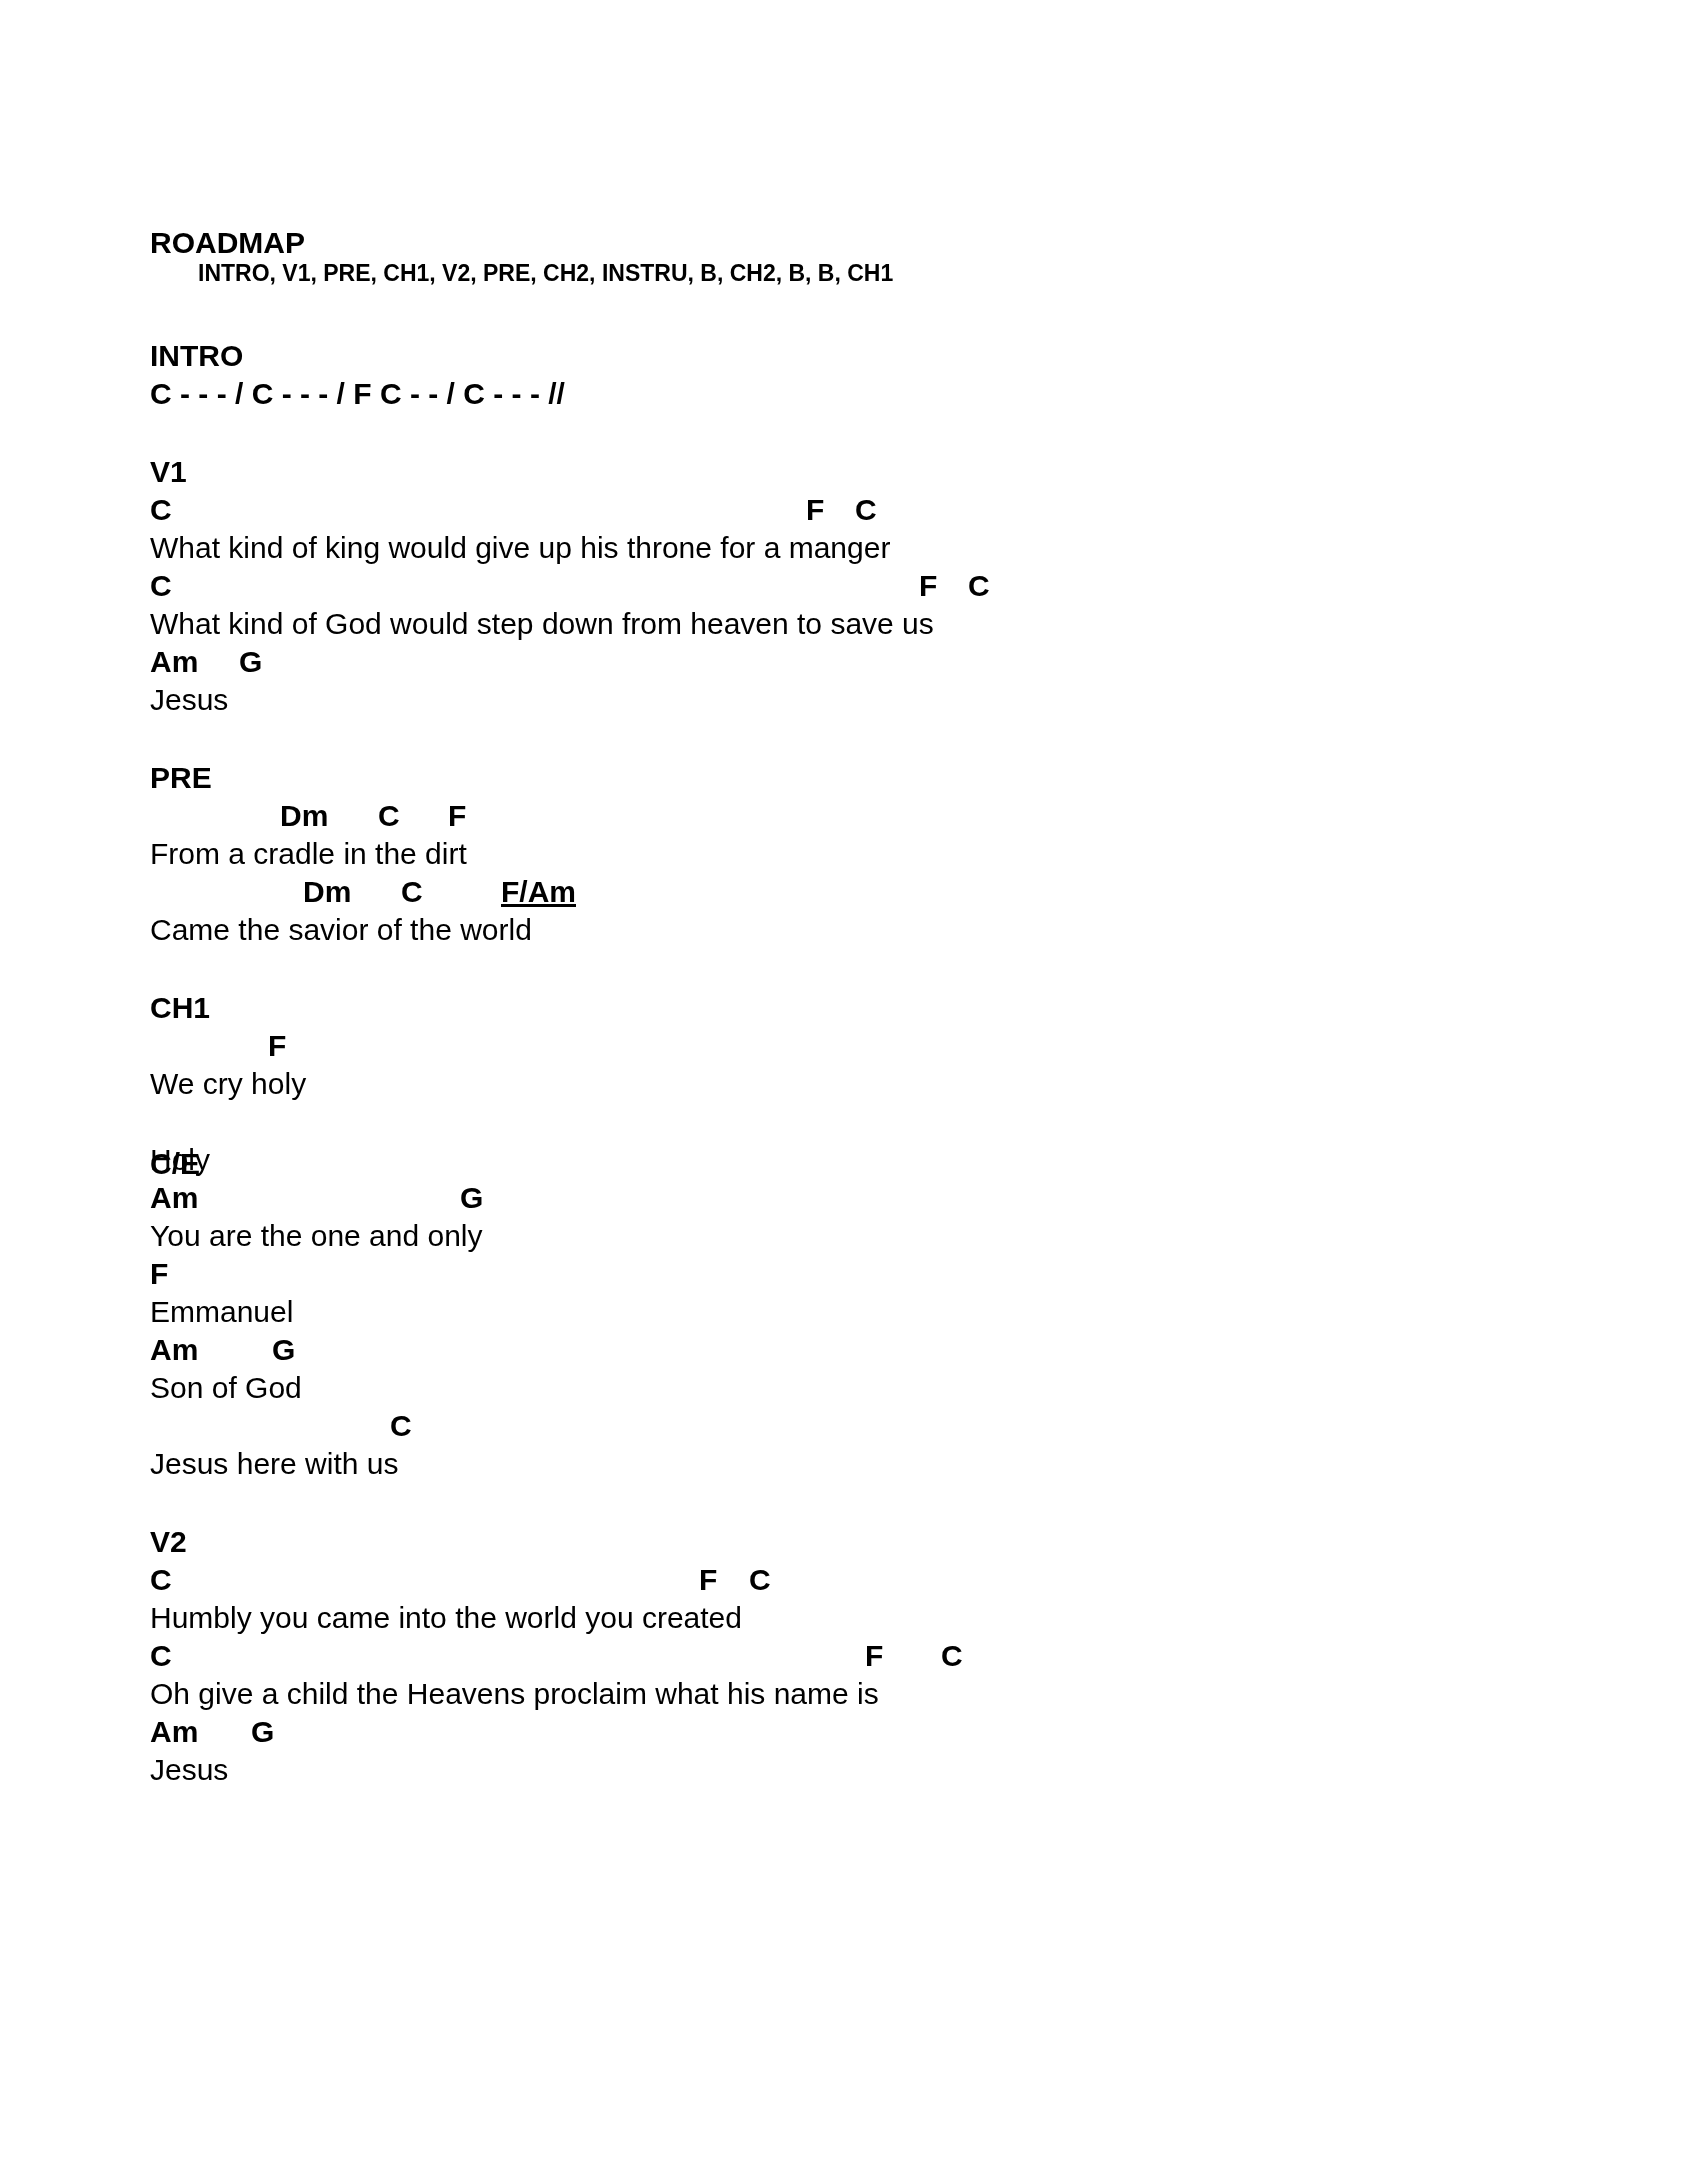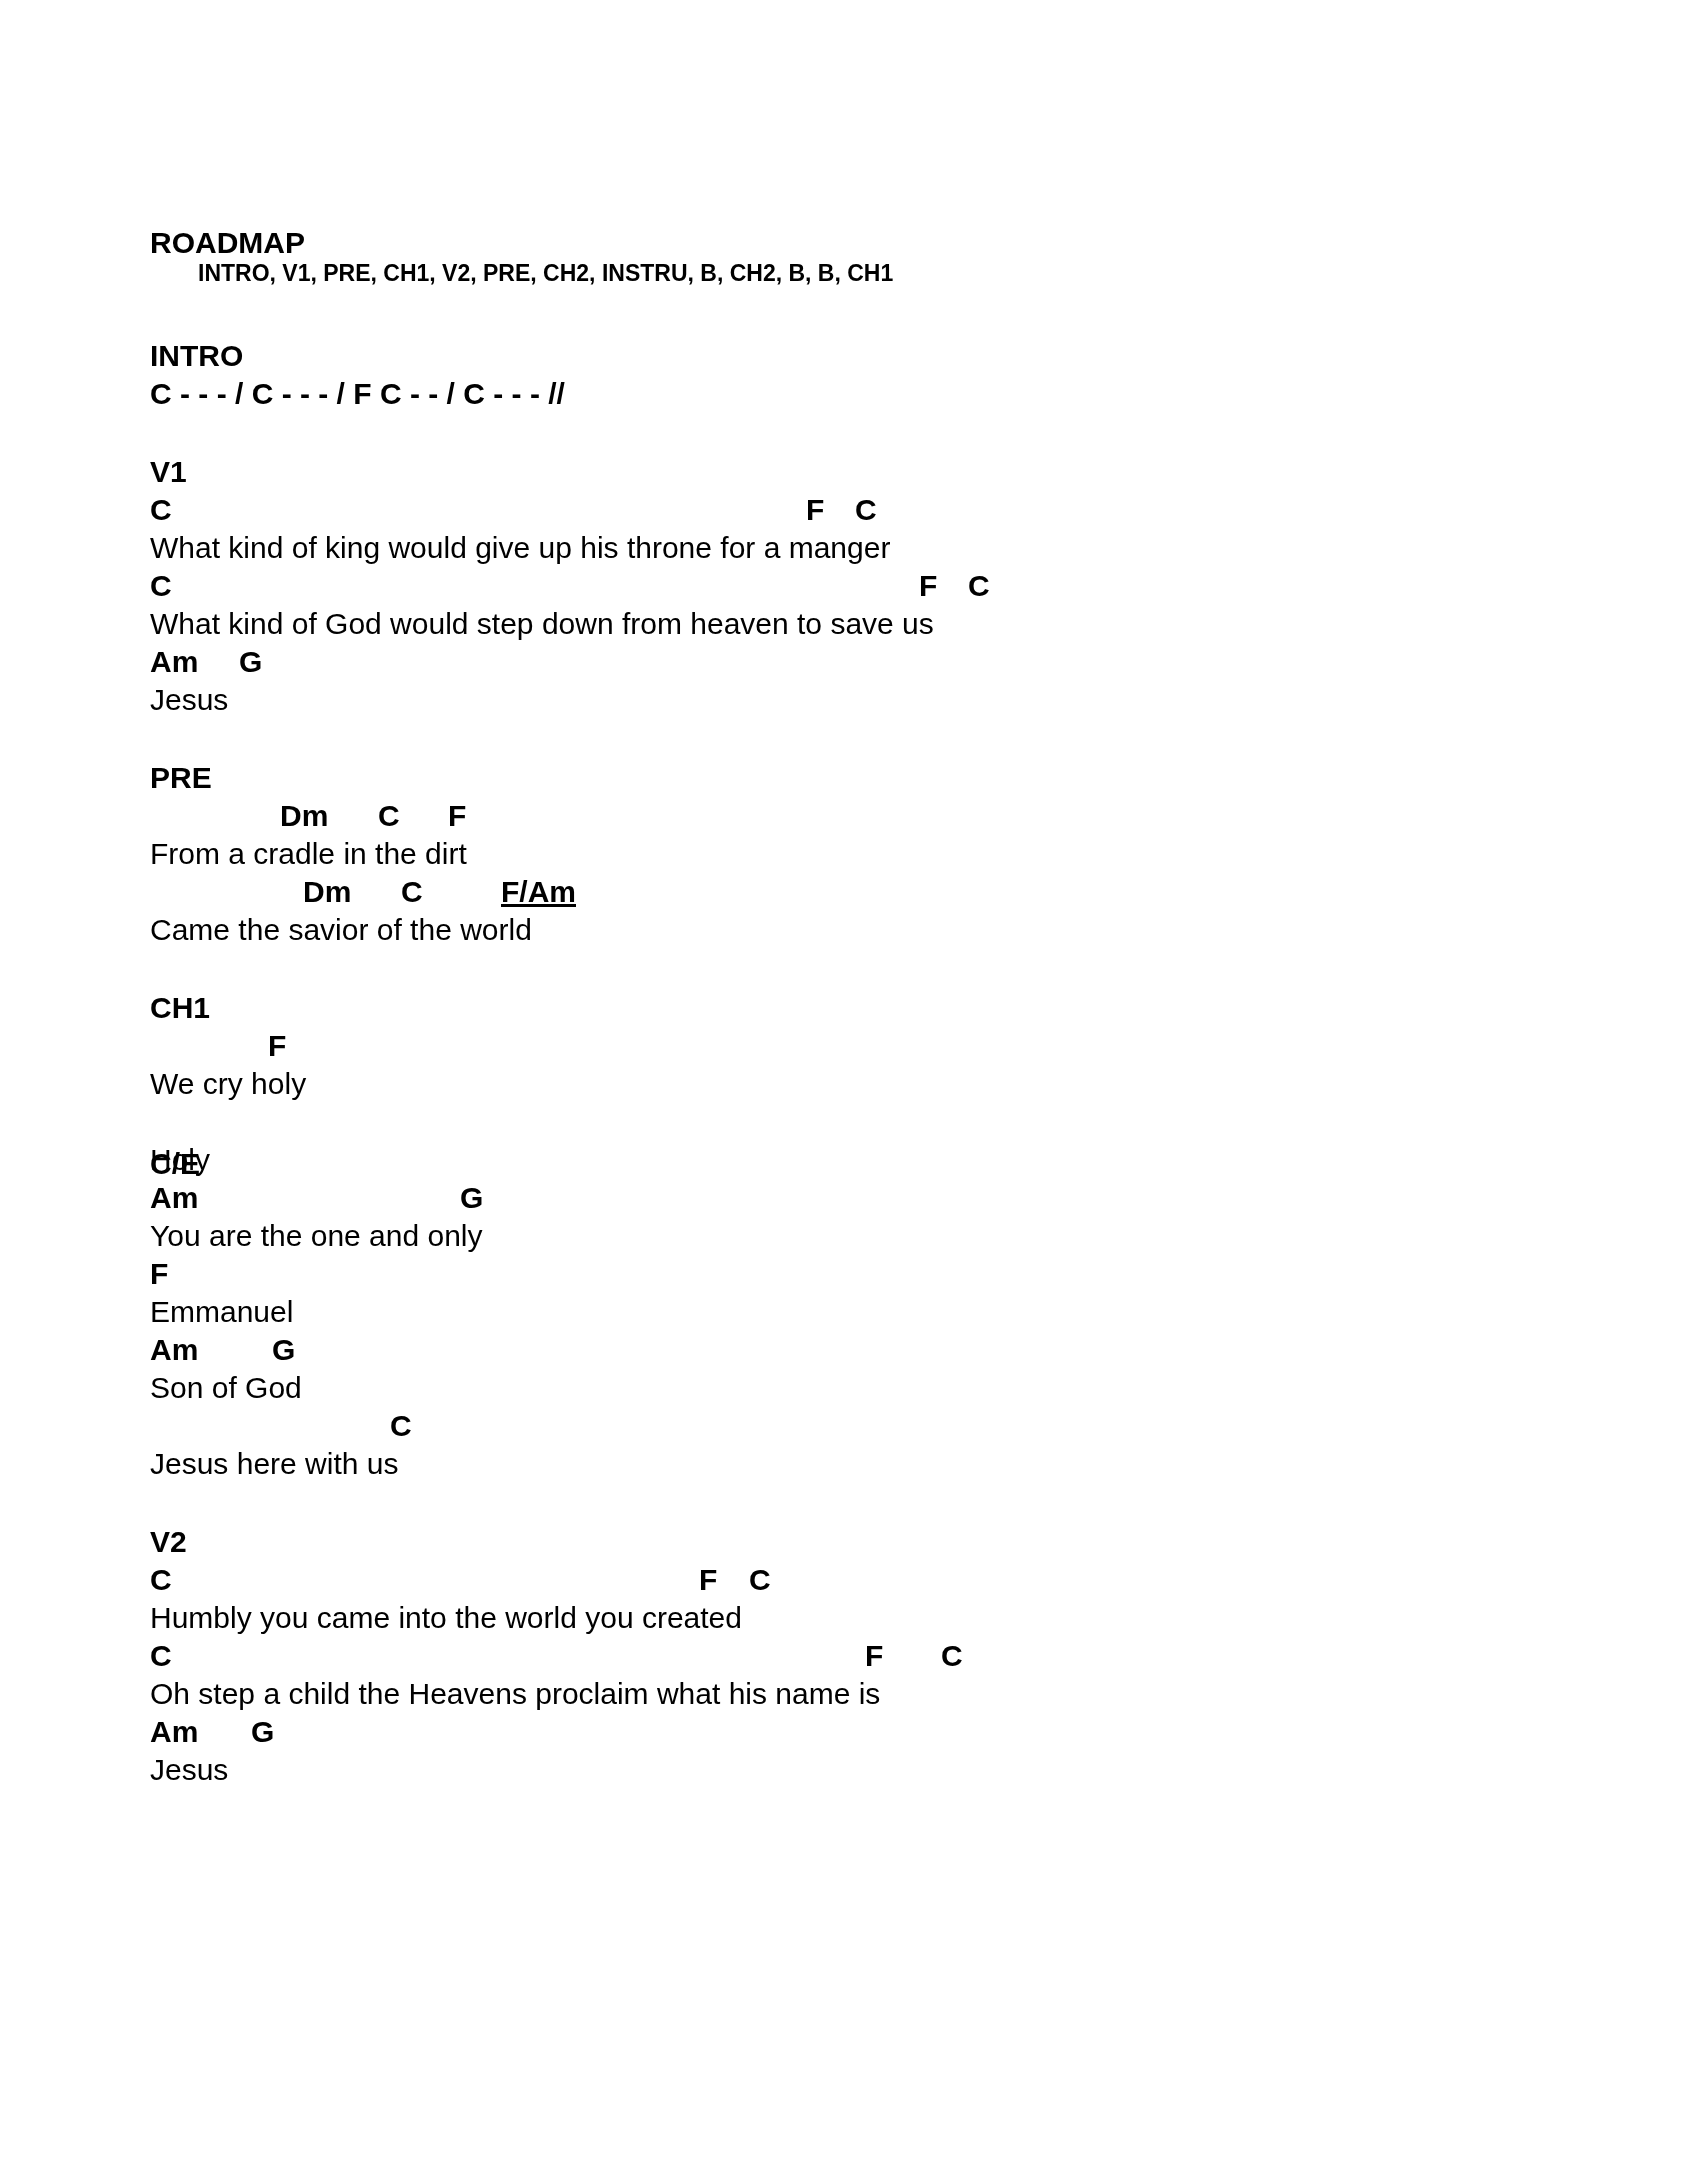--- a/index.html
+++ b/index.html
@@ -107,7 +107,7 @@
         <div class="line chord-line"><span class="chord" style="left: 0px;">C</span><span class="chord" style="left: 549px;">F</span><span class="chord" style="left: 599px;">C</span></div>
         <div class="line lyric-line">Humbly you came into the world you created</div>
         <div class="line chord-line"><span class="chord" style="left: 0px;">C</span><span class="chord" style="left: 715px;">F</span><span class="chord" style="left: 791px;">C</span></div>
-        <div class="line lyric-line">Oh step a child the Heavens proclaim what his name is</div>
+        <div class="line lyric-line">Oh give a child the Heavens proclaim what his name is</div>
         <div class="line chord-line"><span class="chord" style="left: 0px;">Am</span><span class="chord" style="left: 101px;">G</span></div>
         <div class="line lyric-line">Jesus</div>
       </section>

